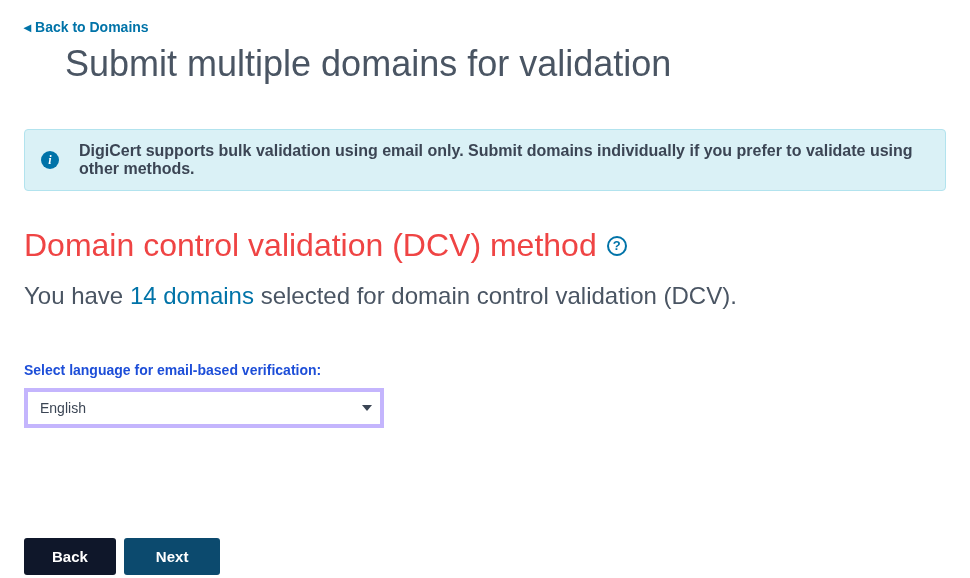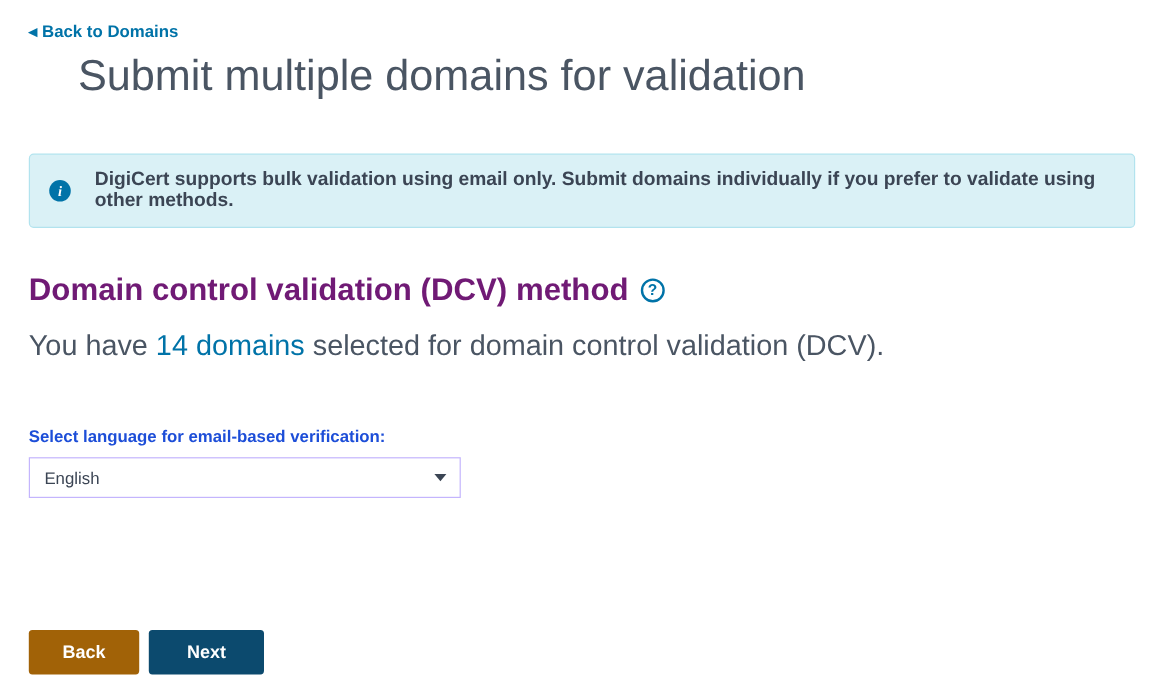--- a/index.html
+++ b/index.html
@@ -70,9 +70,9 @@
       margin-bottom: 18px;
     }
     .section-title {
-      color: #701a75;
-      font-size: 26px;
-      font-weight: 700;
+      color: #ef4444;
+      font-size: 32px;
+      font-weight: 400;
     }
     .help-icon-wrap {
       width: 20px;

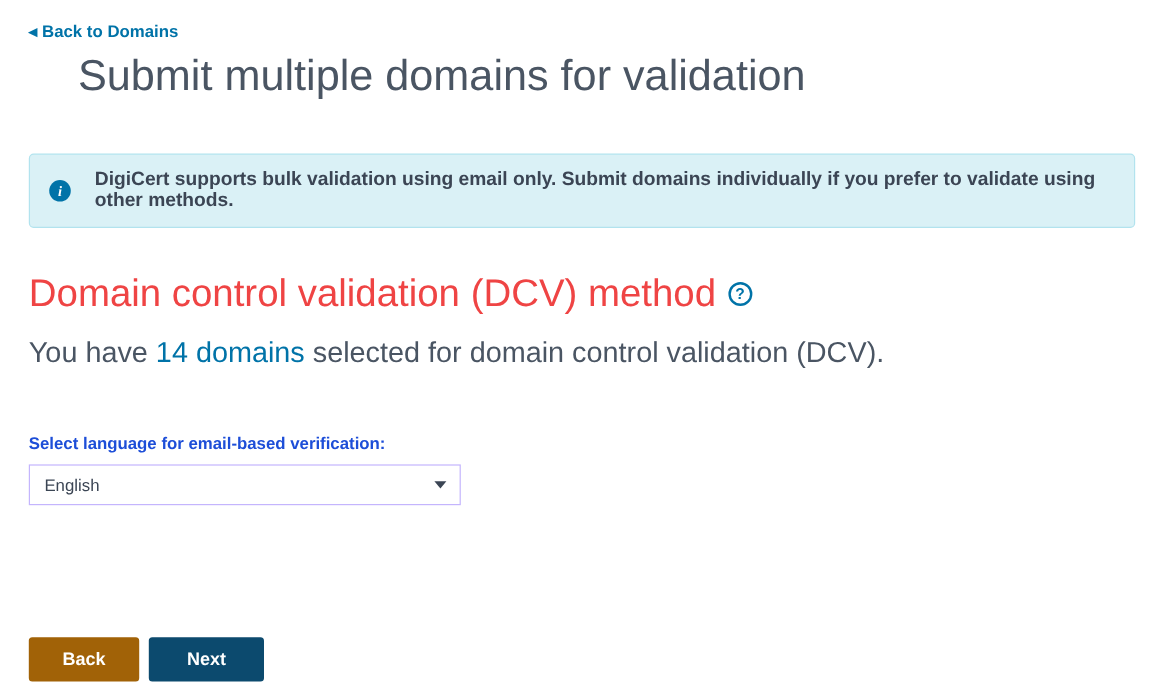--- a/index.html
+++ b/index.html
@@ -112,7 +112,7 @@
     .select-box {
       width: 100%;
       padding: 8px 12px;
-      border: 1px solid #c4b5fd;
+      border: 4px solid #c4b5fd;
       background: #ffffff;
       color: #3b4554;
       font-size: 14px;

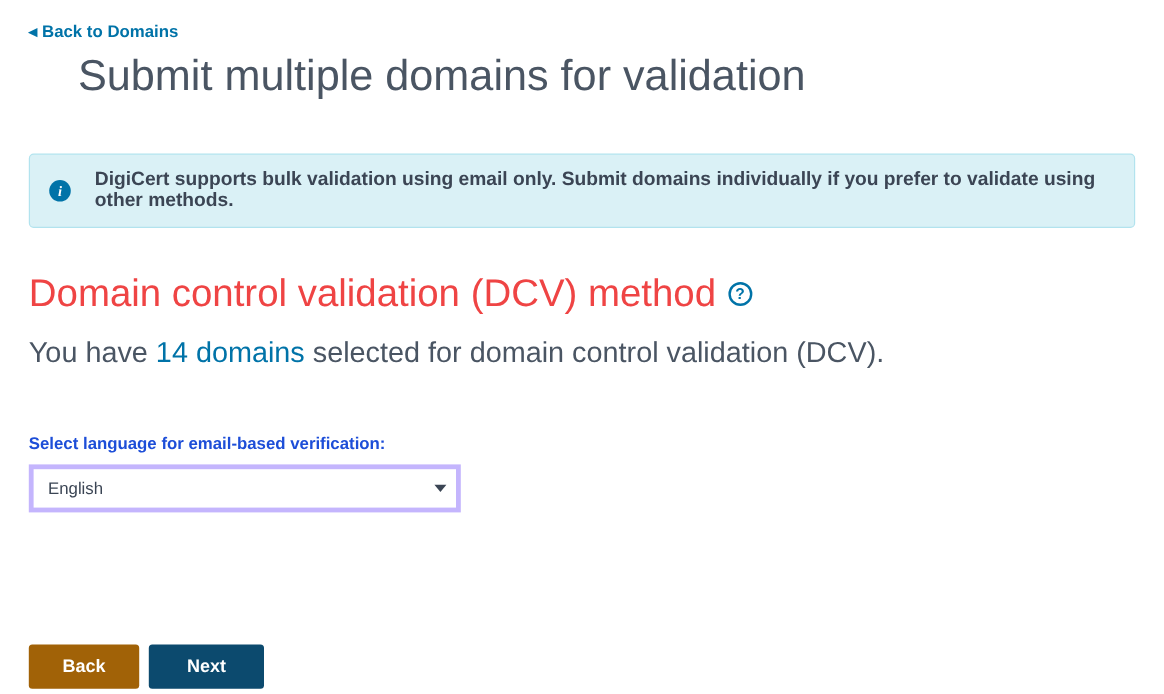--- a/index.html
+++ b/index.html
@@ -147,7 +147,7 @@
       font-family: inherit;
     }
     .btn-back {
-      background: #a16207;
+      background: #0f172a;
     }
     .btn-next {
       background: #0c4a6e;

